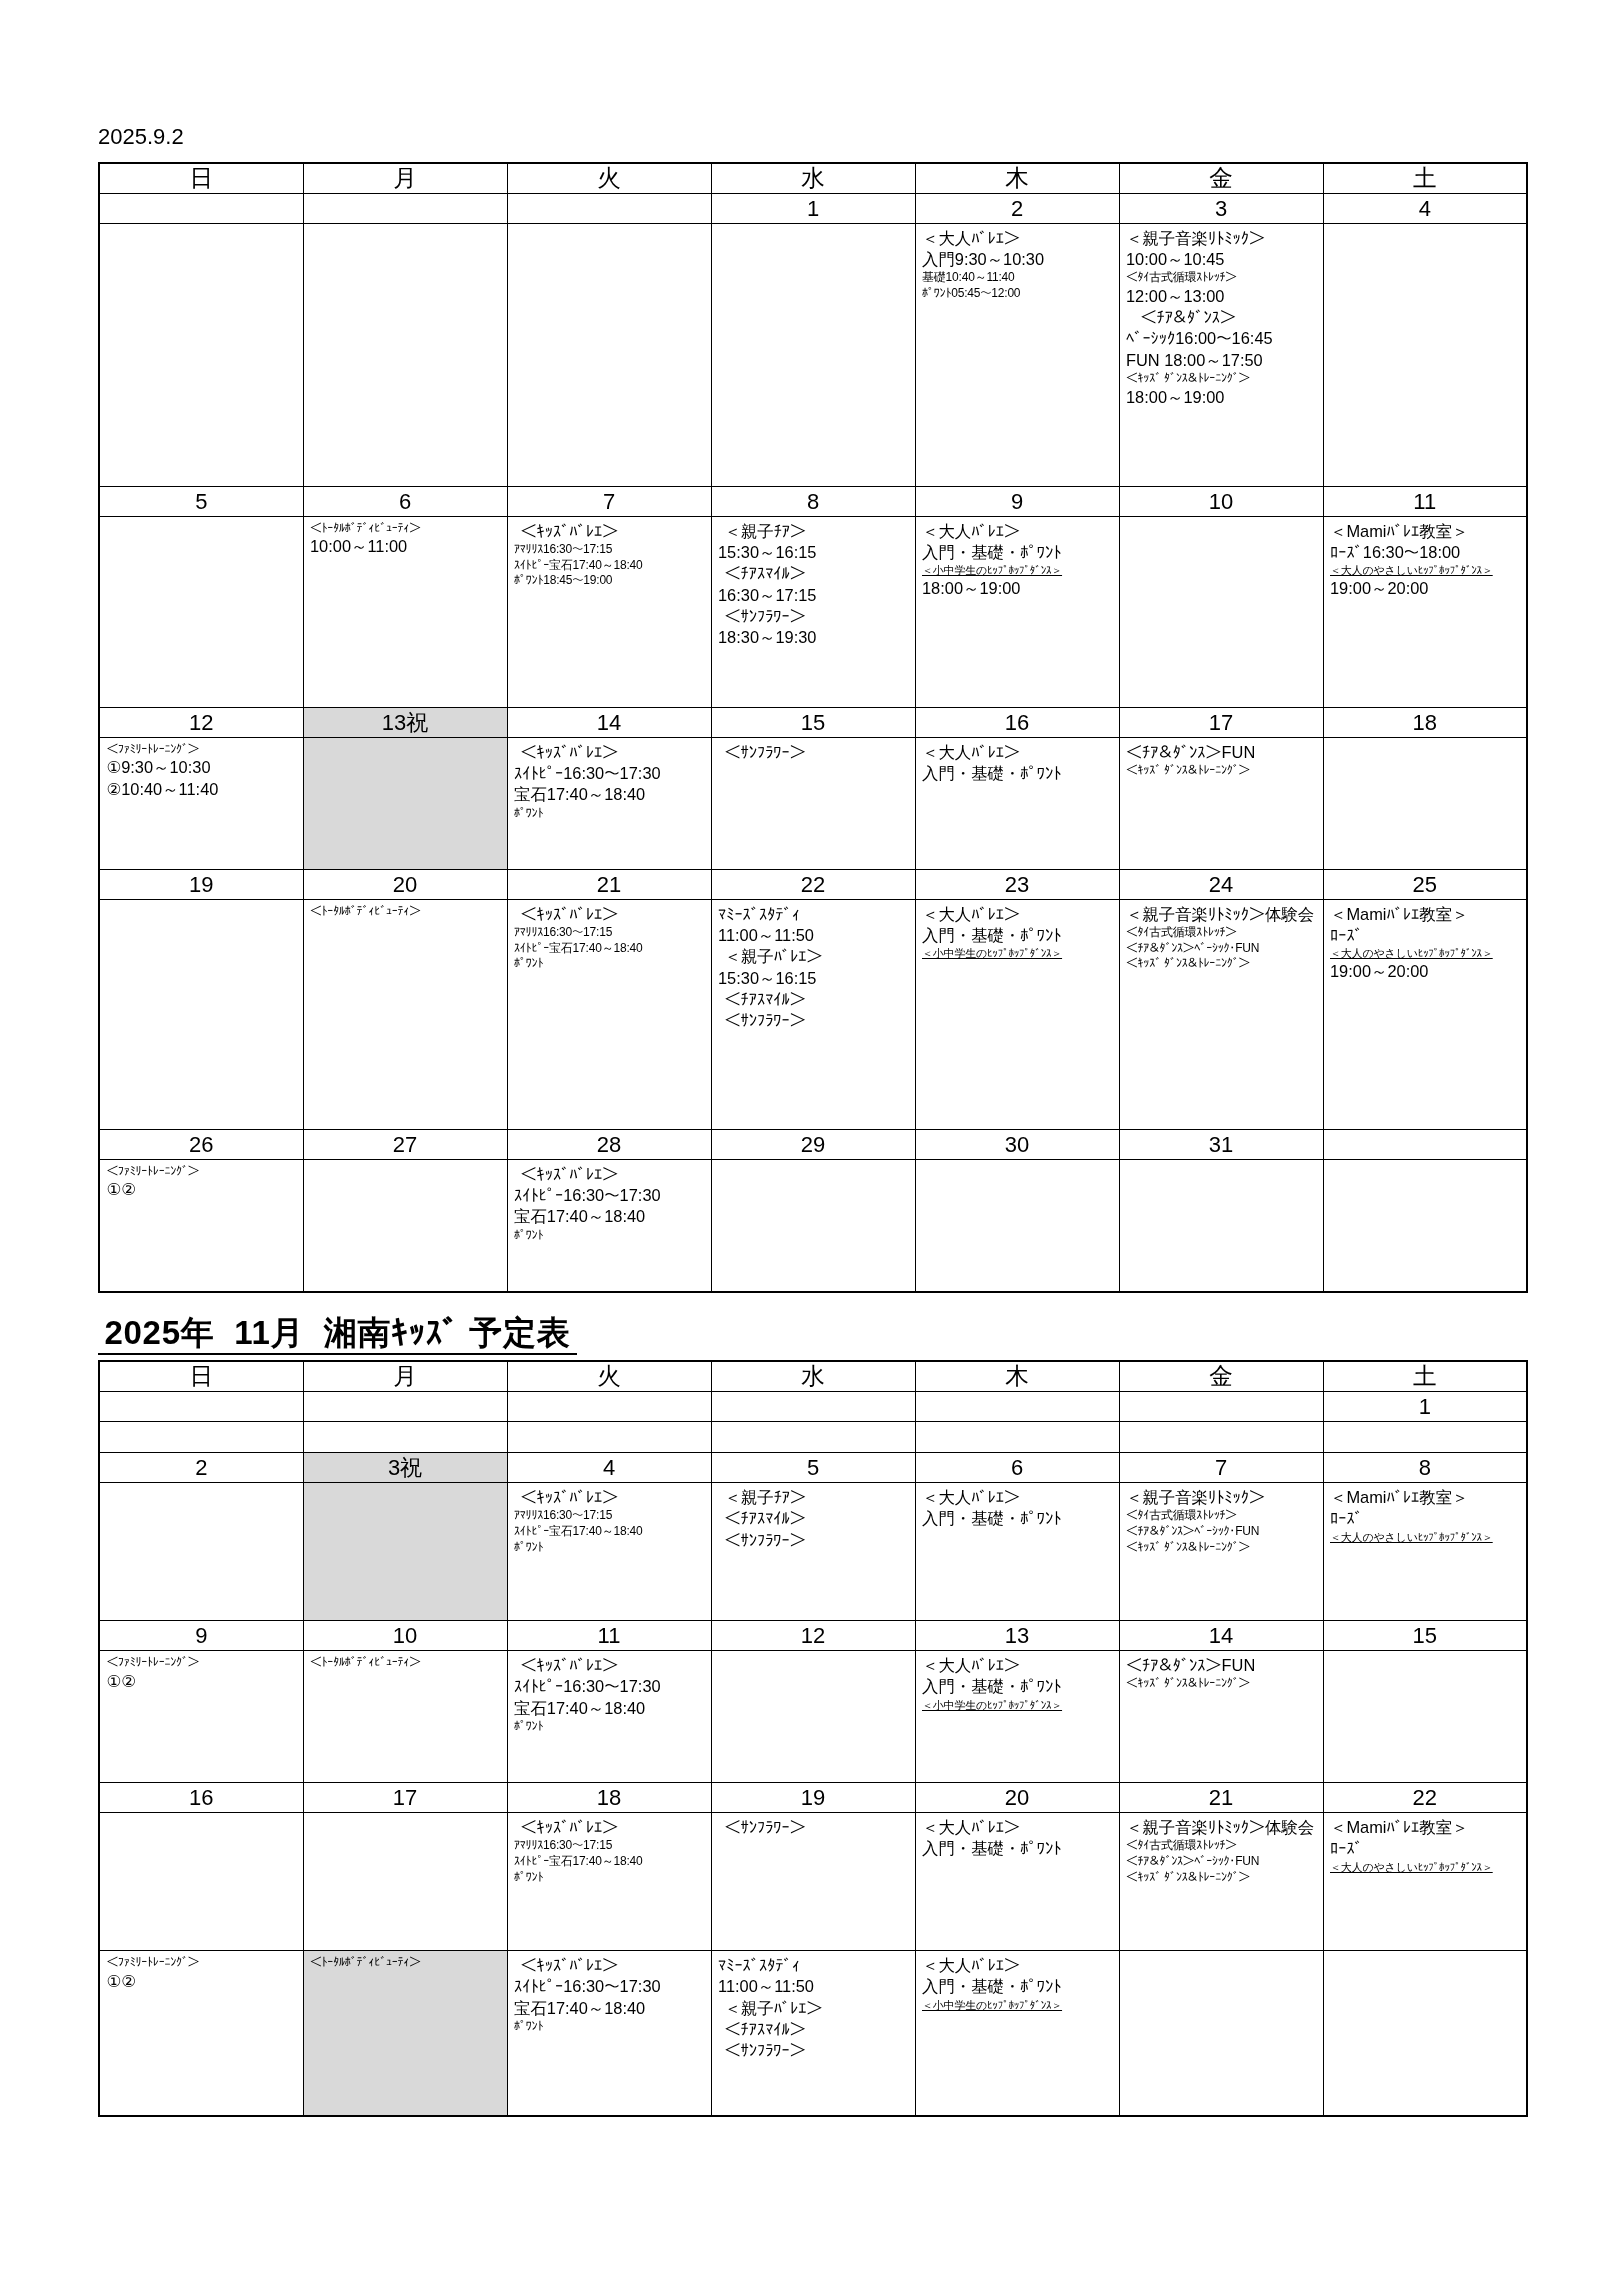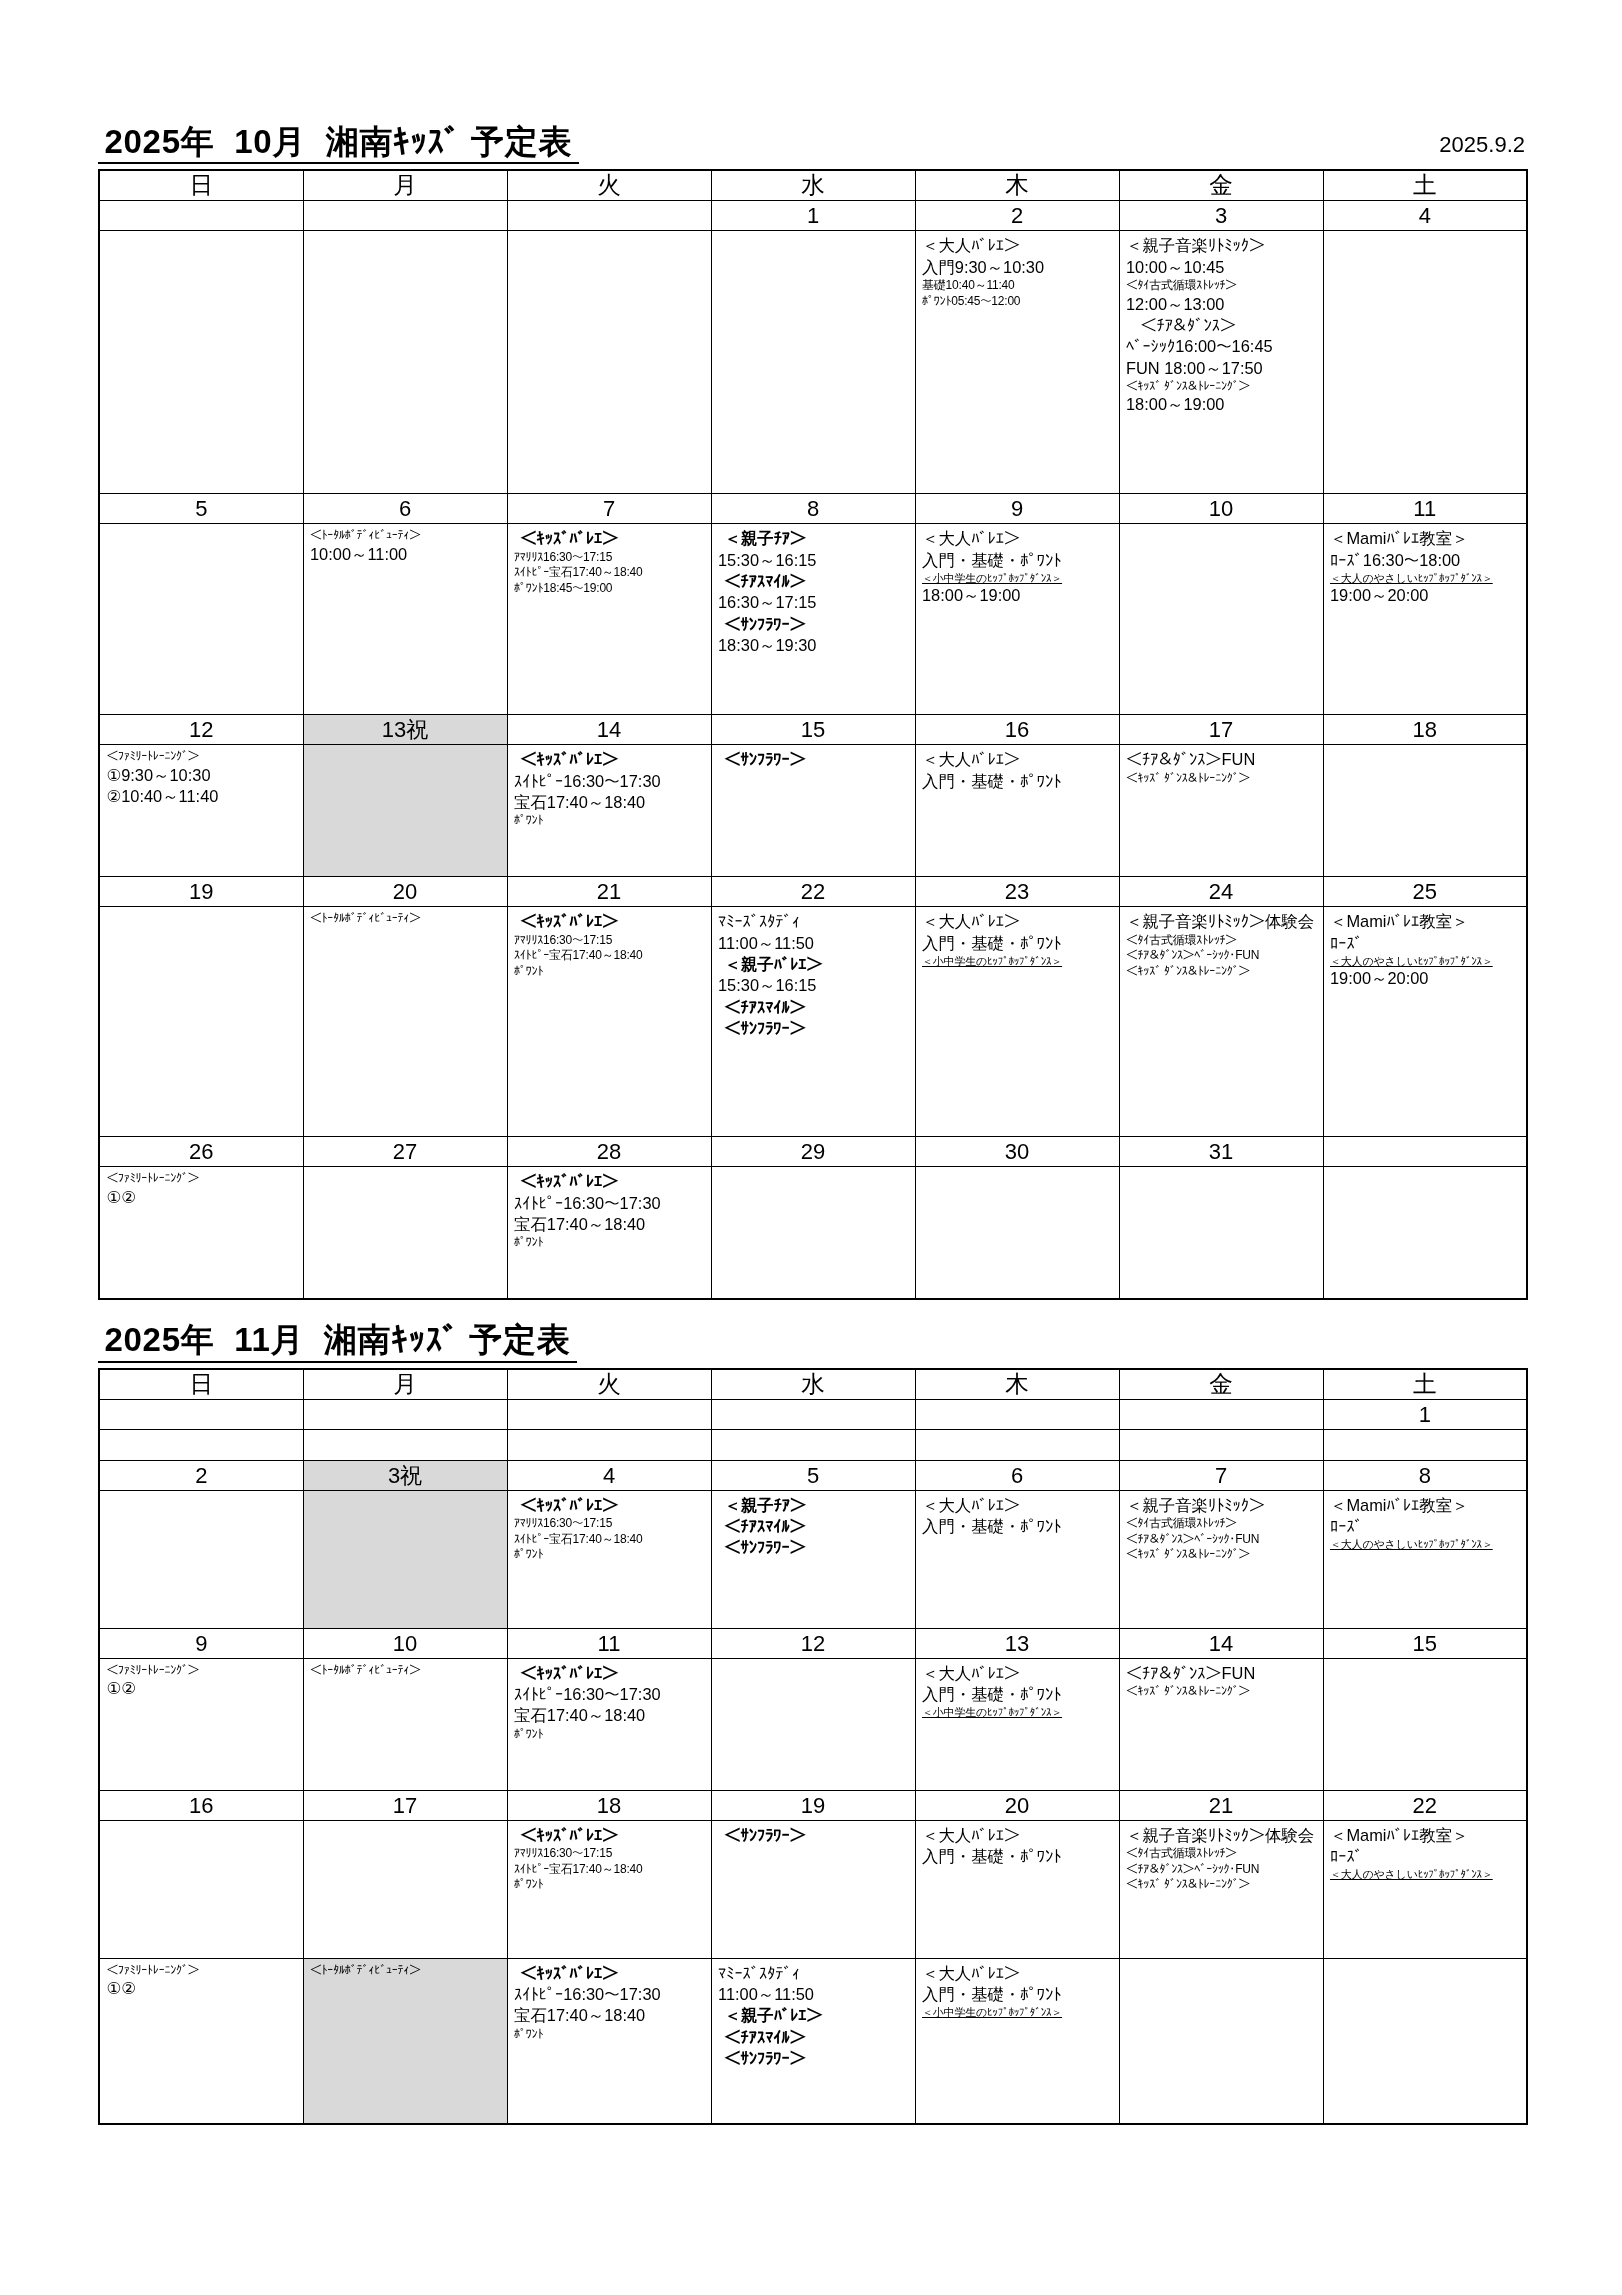--- a/index.html
+++ b/index.html
@@ -118,7 +118,6 @@
 <div class="page">
 
   <div class="title-row">
-    <div class="cal-title">2025年  10月  湘南ｷｯｽﾞ 予定表</div>
     <div class="doc-date">2025.9.2</div>
   </div>
   <table class="cal" id="cal-0">

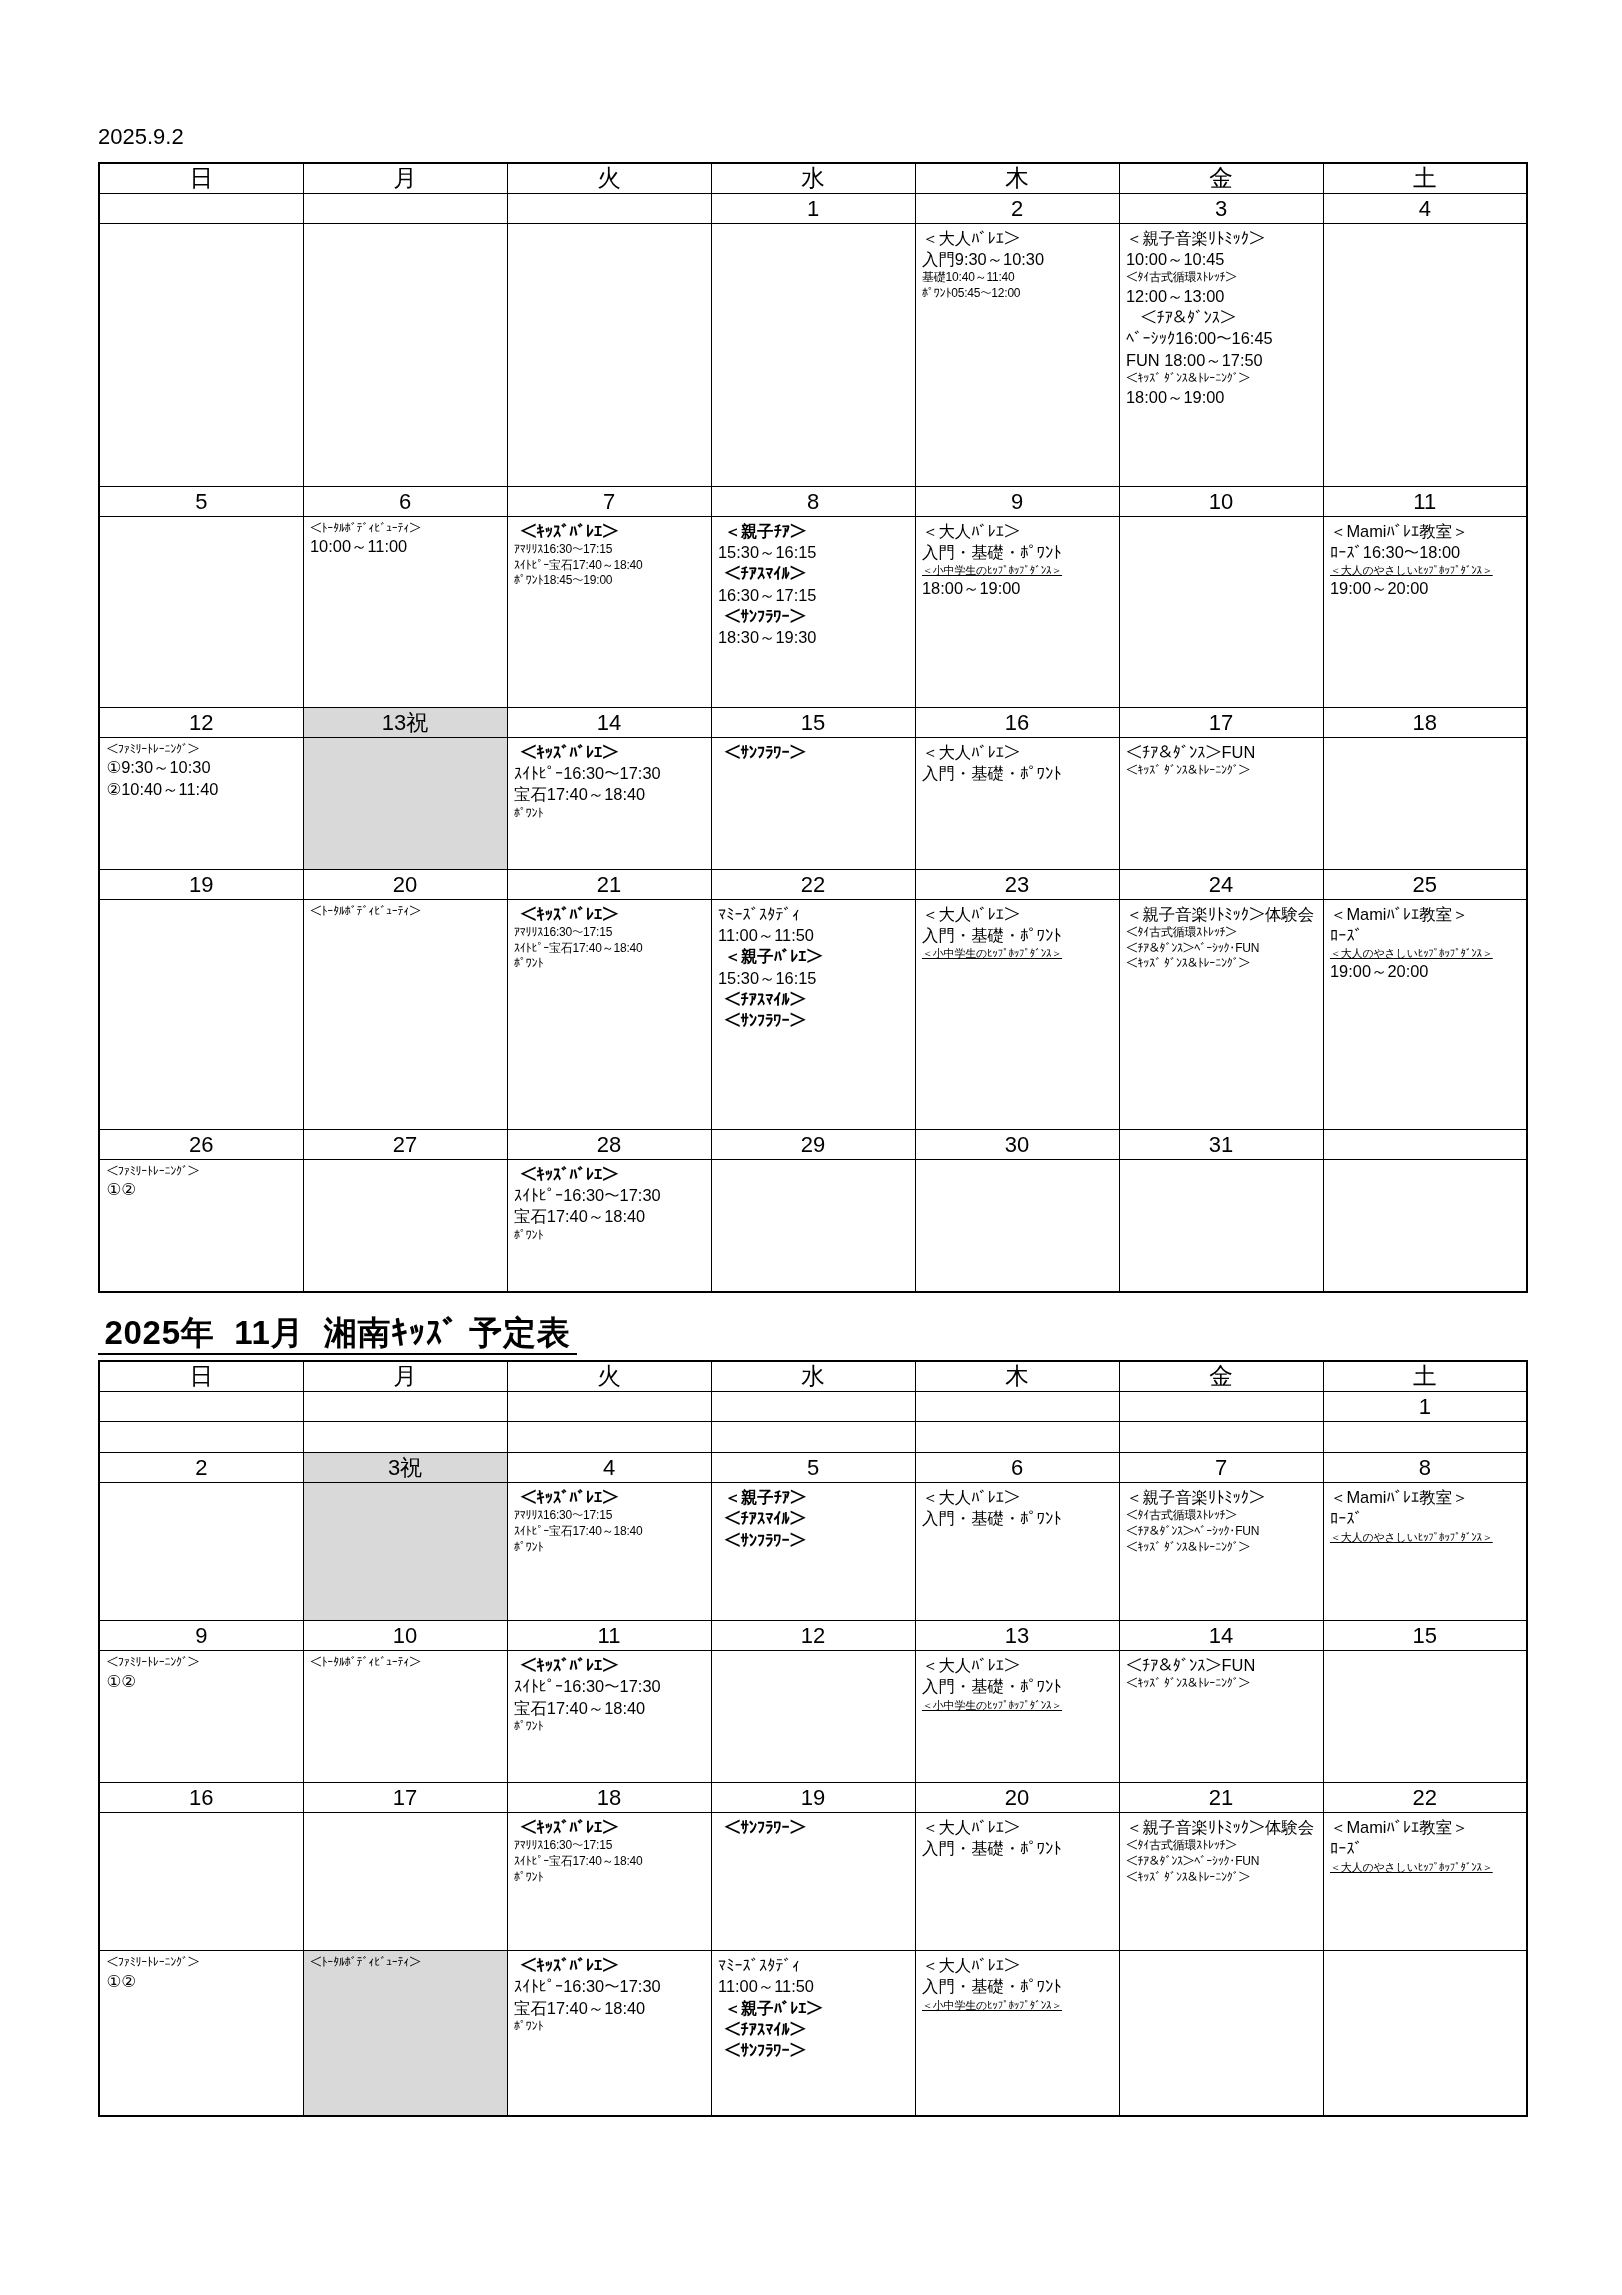--- a/index.html
+++ b/index.html
@@ -102,7 +102,6 @@
   }
   .cellbody .ind2 {
     padding-left: 6.5px;
-    font-weight: bold;
   }
   .shaded { background: #d9d9d9; }
 

